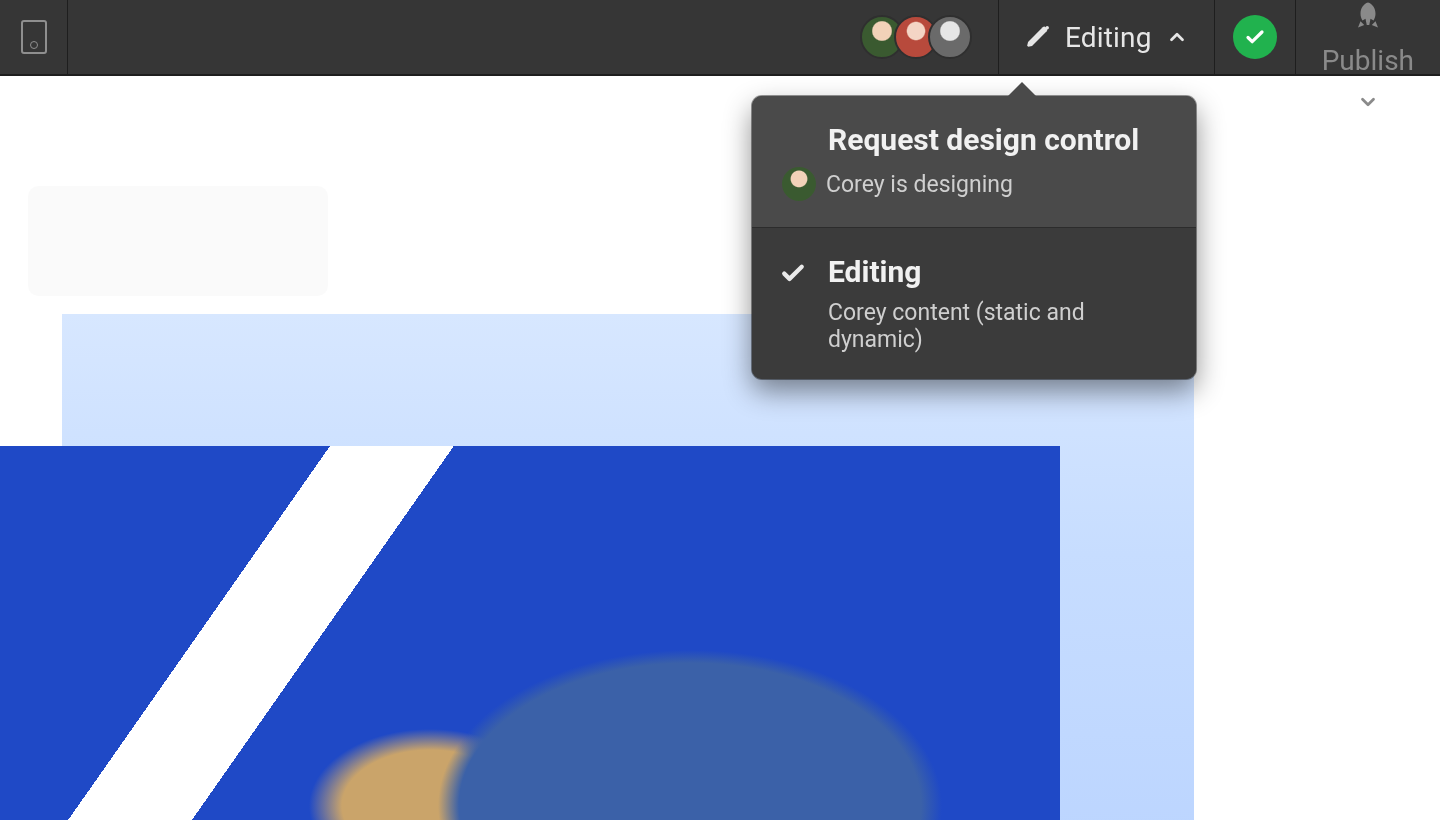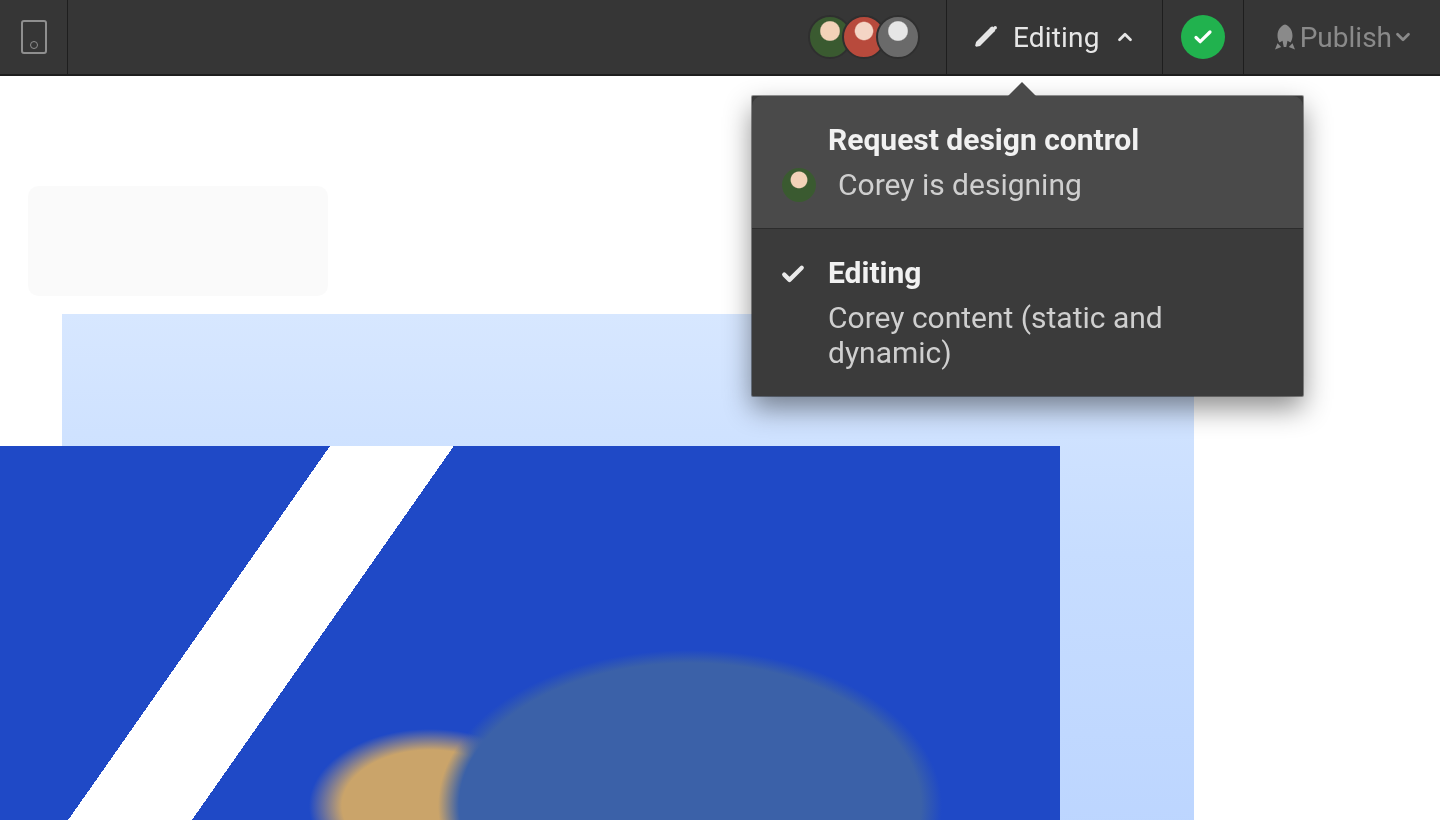--- a/index.html
+++ b/index.html
@@ -51,7 +51,7 @@
   .status-badge {
     width:44px; height:44px; border-radius:50%; background:#21b24e; display:flex; align-items:center; justify-content:center;
   }
-  .publish-sec { color:#8a8a8a; cursor:pointer; }
+  .publish-sec { gap:14px; color:#8a8a8a; cursor:pointer;flex-direction:column; }
   .publish-label { font-size:28px; color:#8a8a8a; }
 
   

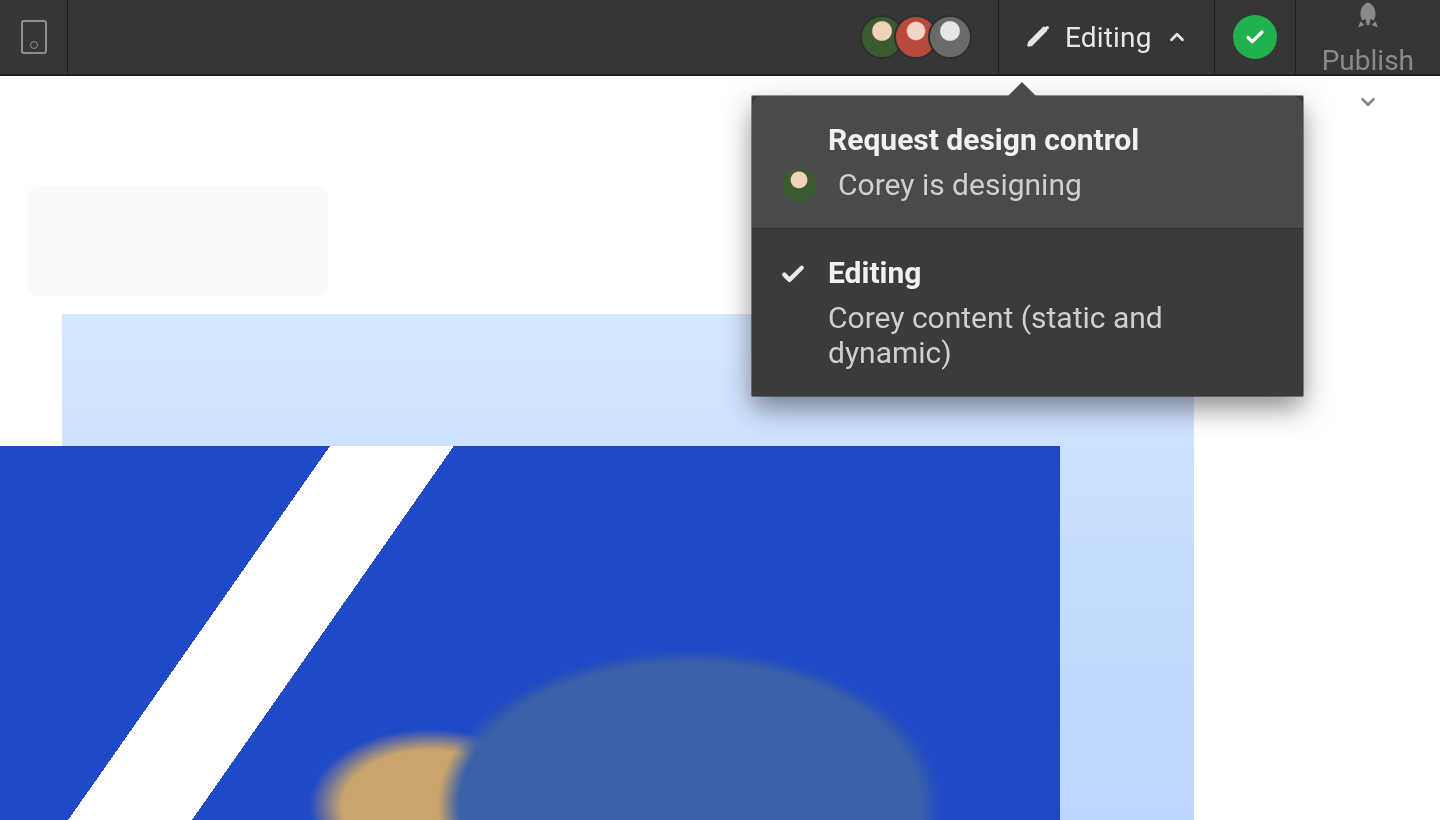--- a/index.html
+++ b/index.html
@@ -59,9 +59,9 @@
     position:absolute;
     top:96px;
     left:752px;
-    width:551px;
+    width:444px;
     background:#3b3b3b;
-    border-radius:1px;
+    border-radius:10px;
     box-shadow: 0 12px 28px rgba(0,0,0,.45), 0 0 0 1px rgba(0,0,0,.4);
     color:#eaeaea;
     overflow:visible;

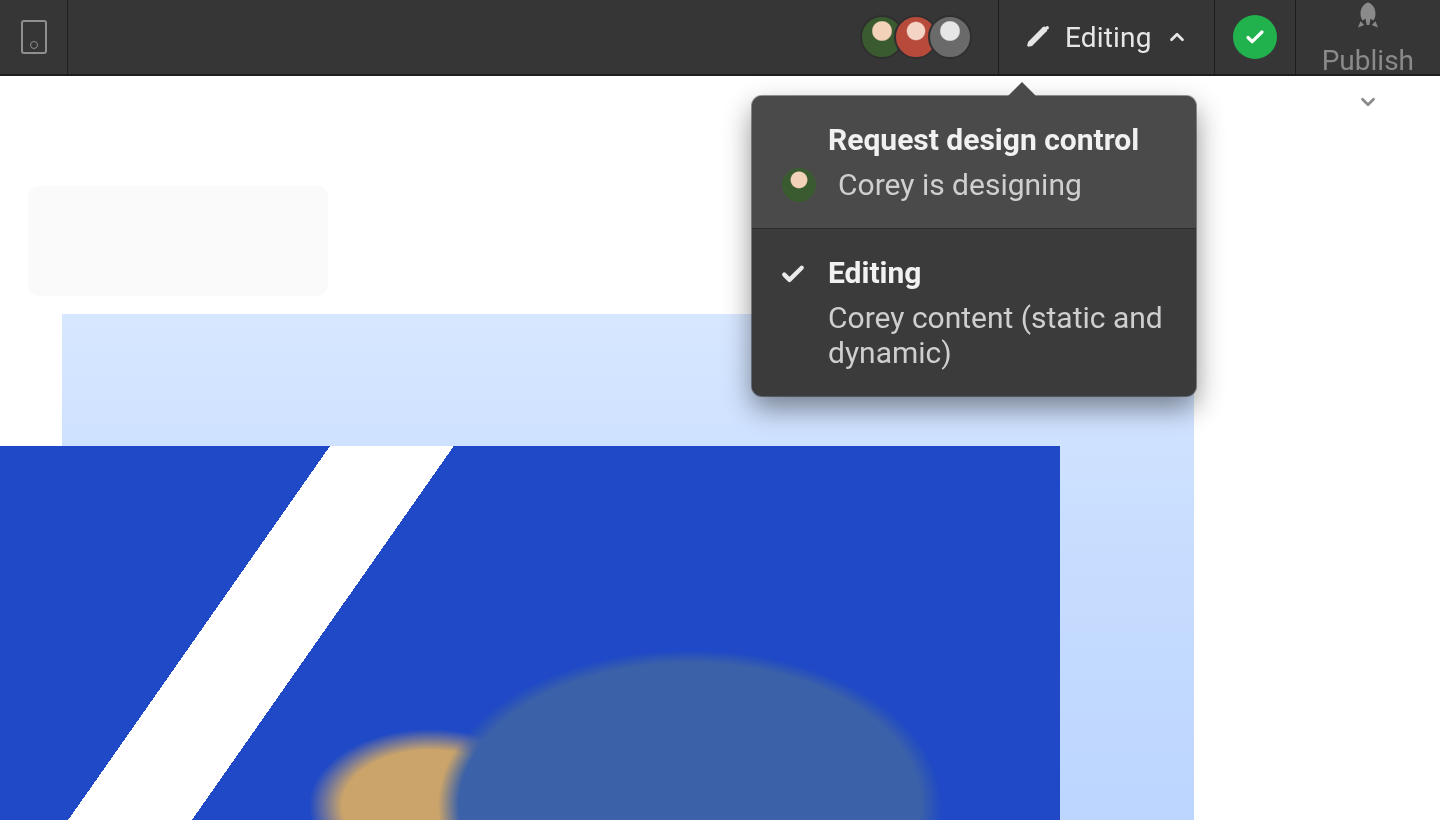--- a/index.html
+++ b/index.html
@@ -91,7 +91,7 @@
     border-bottom-left-radius:10px; border-bottom-right-radius:10px;
   }
   .dd-title { font-size:30px; font-weight:700; color:#f1f1f1; margin-bottom:10px; }
-  .dd-sub { font-size:30px; color:#cfcfcf; display:flex; align-items:center; gap:14px; }
+  .dd-sub { font-size:23px; color:#cfcfcf; display:flex; align-items:center; gap:2px; }
   .dd-sub .mini-av {
     width:34px; height:34px; border-radius:50%;
     background: radial-gradient(circle at 50% 35%, #f2d2b8 0 28%, #3a5a30 32% 100%);

